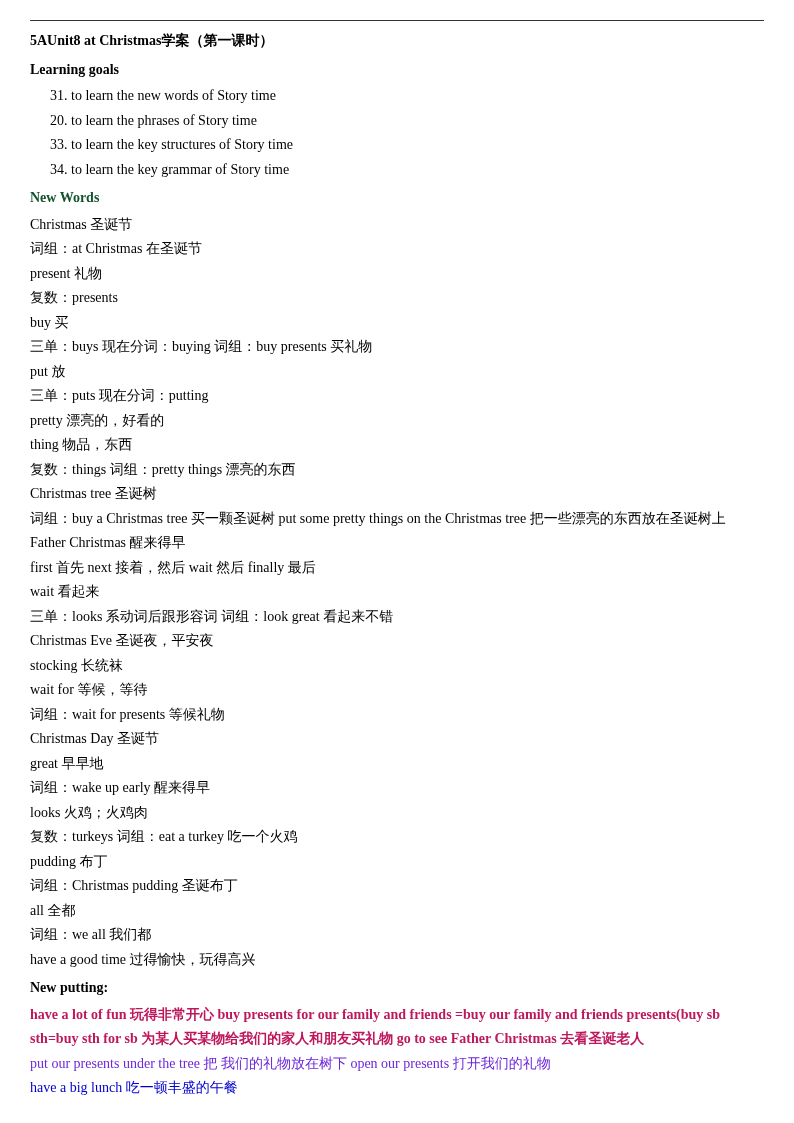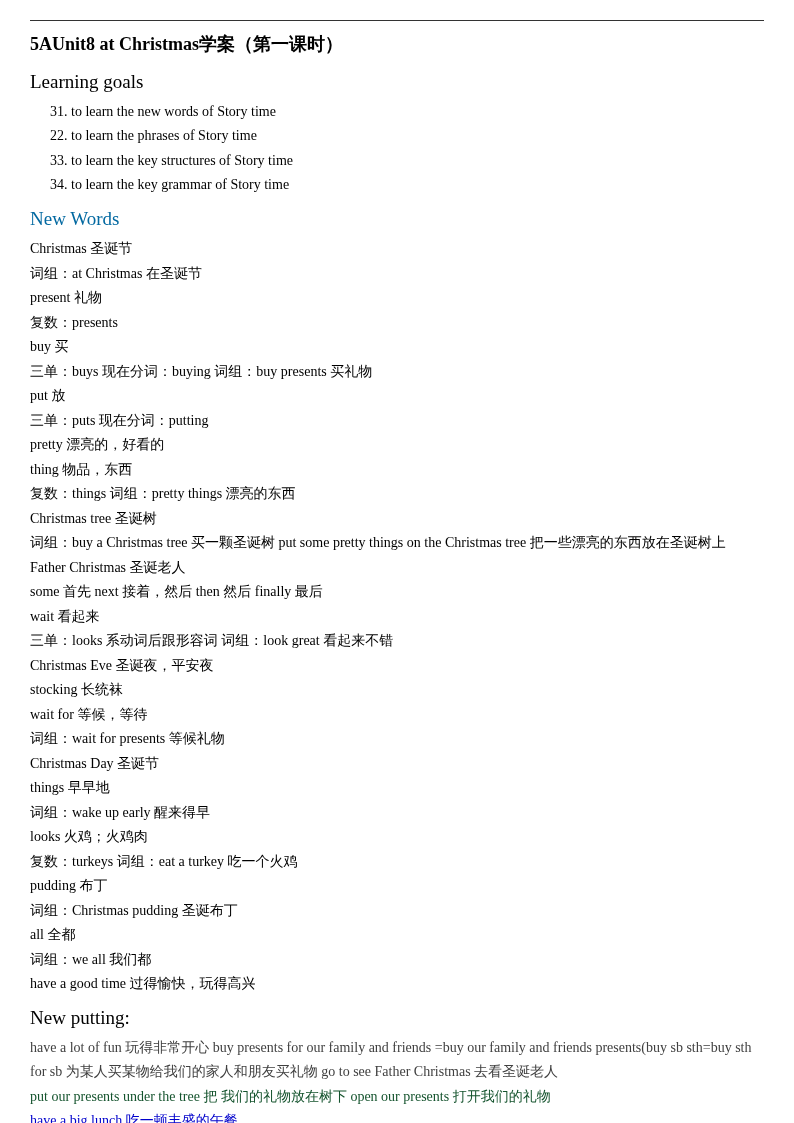--- a/index.html
+++ b/index.html
@@ -18,7 +18,7 @@
       line-height: 1.7;
     }
     .title {
-      font-size: 18px;
+      font-size: 14px;
       font-weight: bold;
     }
     .section-header {

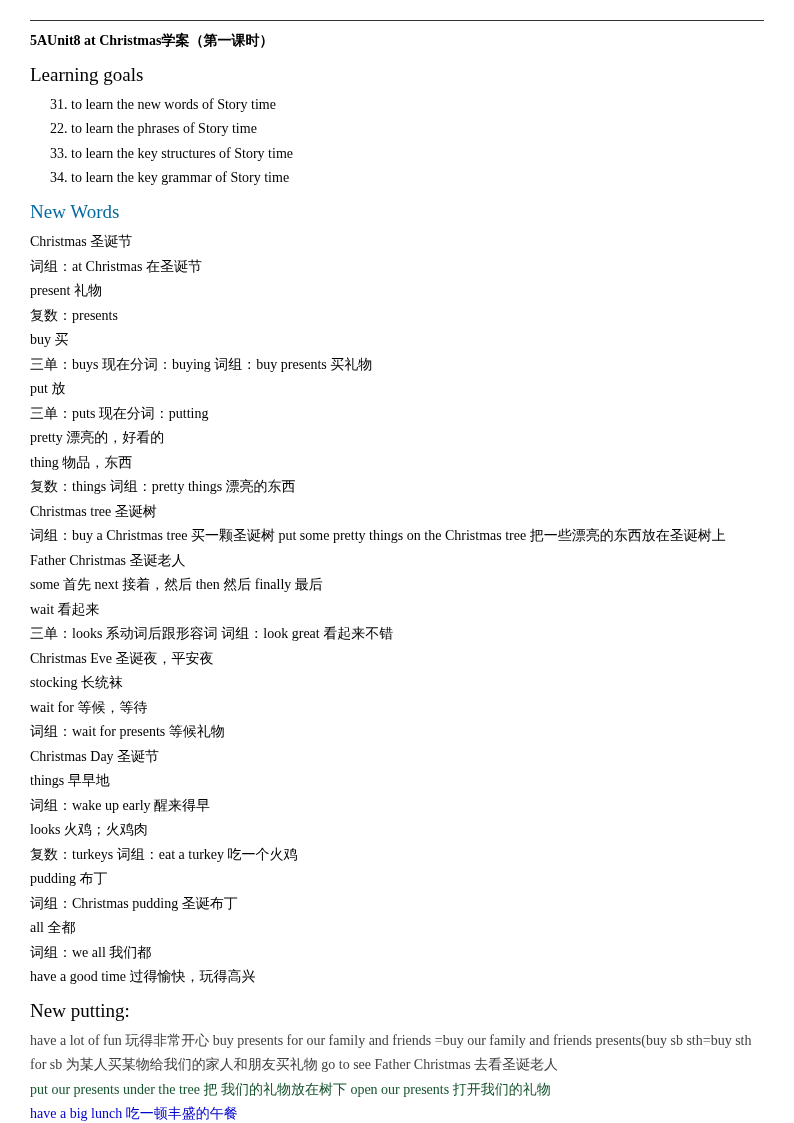--- a/index.html
+++ b/index.html
@@ -22,8 +22,8 @@
       font-weight: bold;
     }
     .section-header {
-      font-size: 19px;
-      font-weight: normal;
+      font-size: 14px;
+      font-weight: bold;
       margin-top: 4px;
       margin-bottom: 2px;
     }

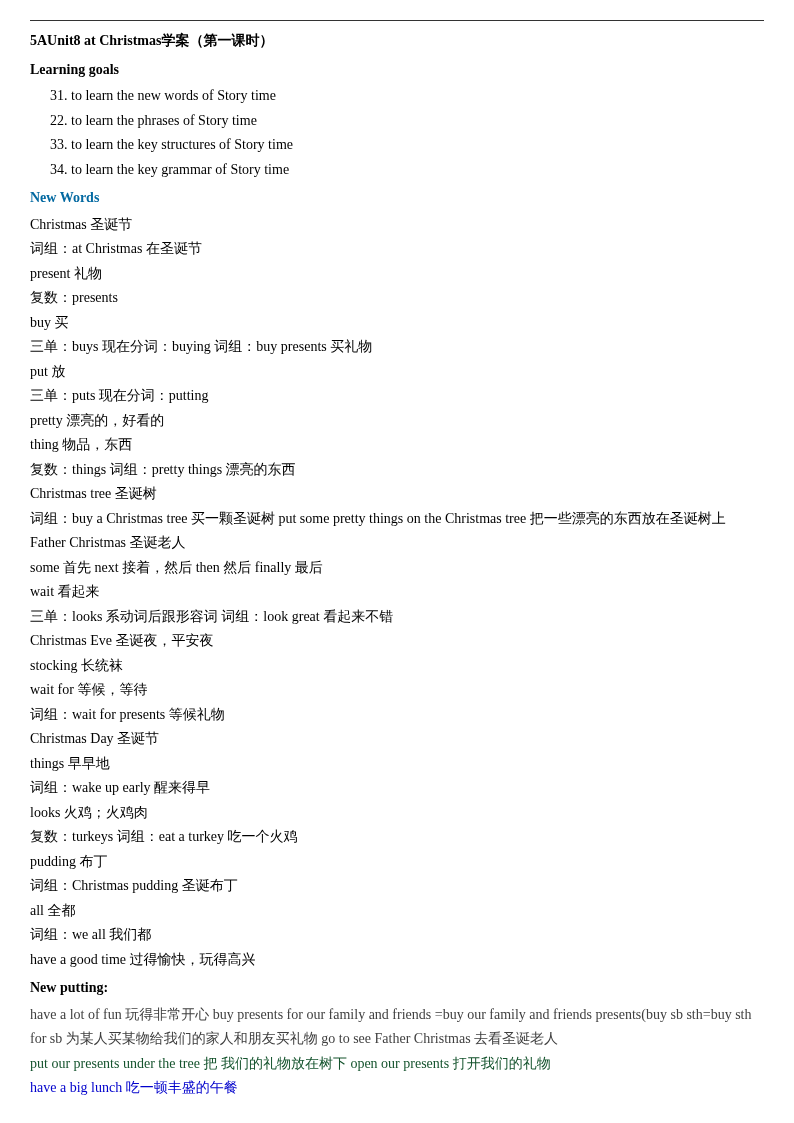--- a/index.html
+++ b/index.html
@@ -55,7 +55,7 @@
 
   <div>
     <p class="indent">31.  to learn the new words of Story time</p>
-    <p class="indent">22.  to learn the phrases of Story time</p>
+    <p class="indent">20.  to learn the phrases of Story time</p>
     <p class="indent">33.  to learn the key structures of Story time</p>
     <p class="indent">34.  to learn the key grammar of Story time</p>
   </div>

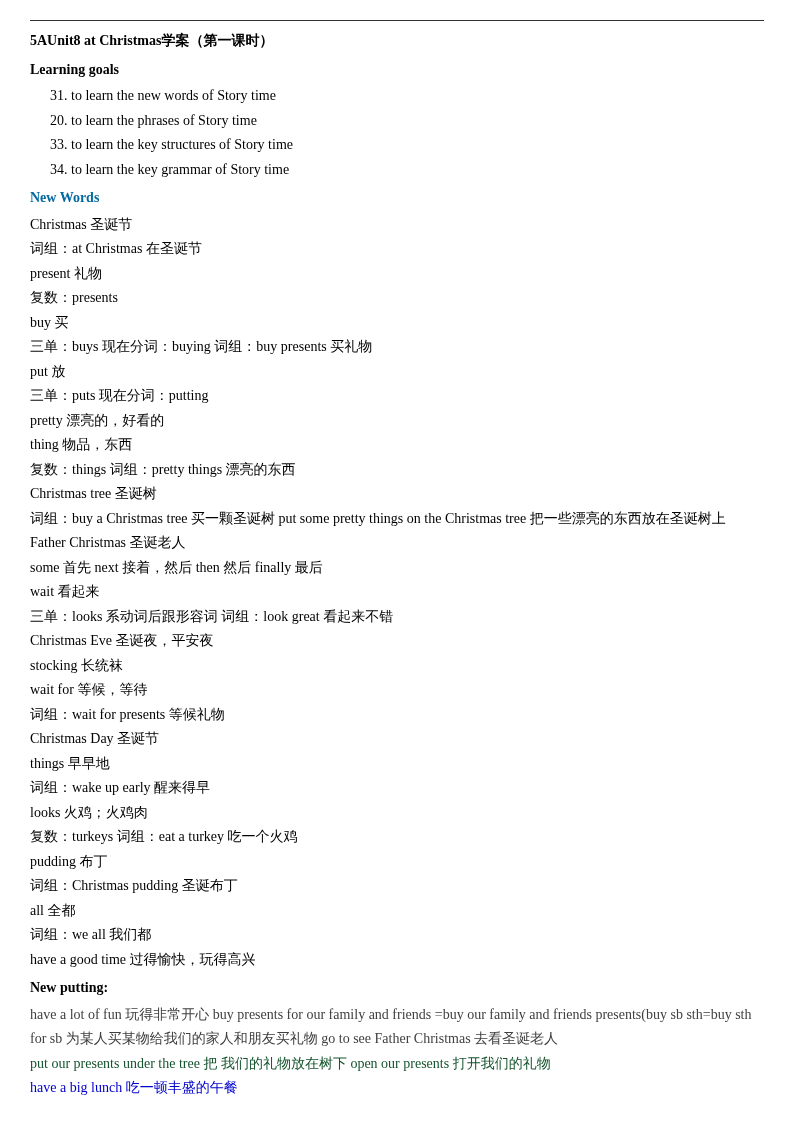--- a/index.html
+++ b/index.html
@@ -28,7 +28,7 @@
       margin-bottom: 2px;
     }
     .red {
-      color: #0369a1;
+      color: #14532d;
     }
     .line {
       border-top: 1px solid #333;

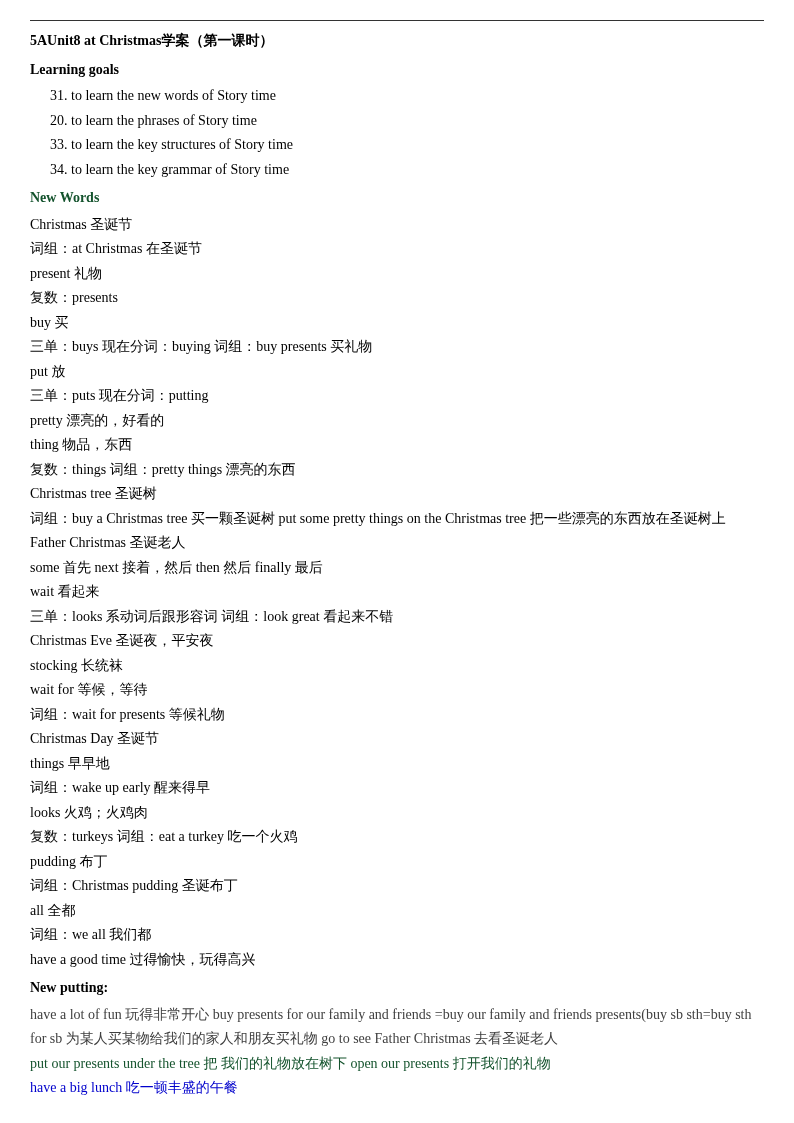--- a/index.html
+++ b/index.html
@@ -76,7 +76,7 @@
     <p>复数：things  词组：pretty things 漂亮的东西</p>
     <p>Christmas tree 圣诞树</p>
     <p>词组：buy a Christmas tree 买一颗圣诞树    put some pretty things on the Christmas tree 把一些漂亮的东西放在圣诞树上</p>
-    <p>Father Christmas 圣诞老人</p>
+    <p>Father Christmas 醒来得早</p>
     <p>some 首先  next 接着，然后  then 然后  finally 最后</p>
     <p>wait  看起来</p>
     <p>三单：looks   系动词后跟形容词  词组：look great 看起来不错</p>

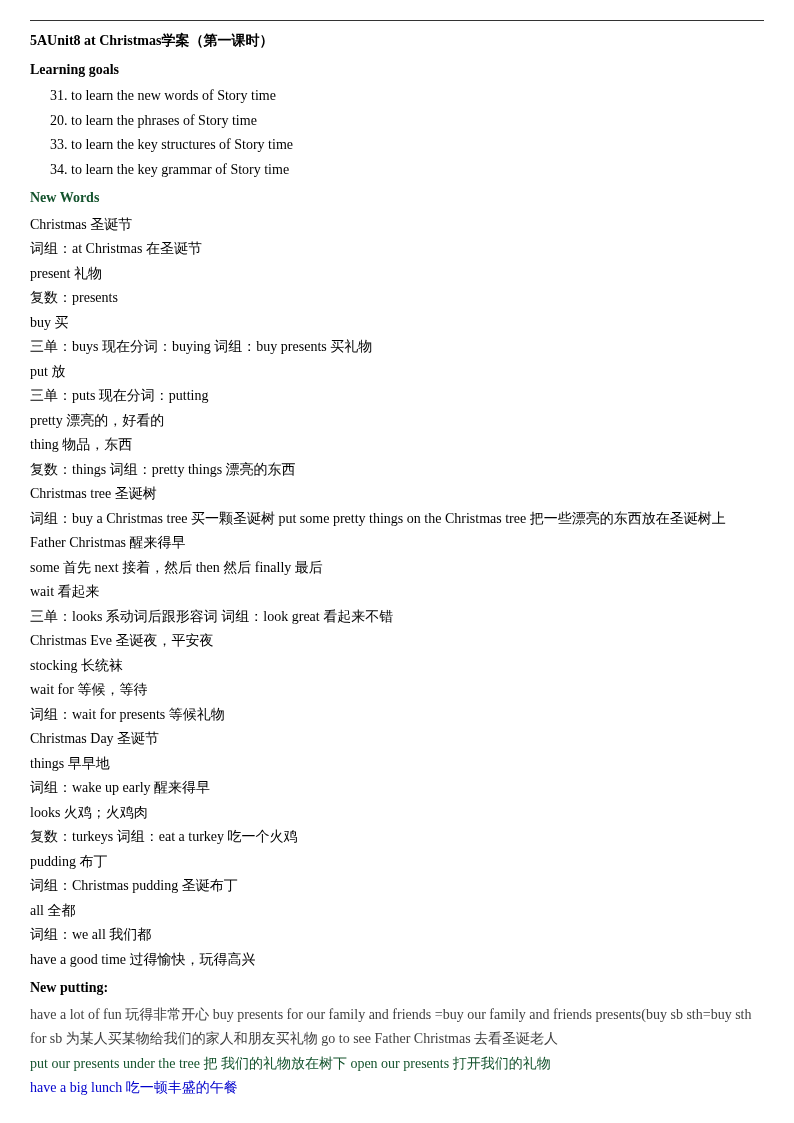--- a/index.html
+++ b/index.html
@@ -77,7 +77,7 @@
     <p>Christmas tree 圣诞树</p>
     <p>词组：buy a Christmas tree 买一颗圣诞树    put some pretty things on the Christmas tree 把一些漂亮的东西放在圣诞树上</p>
     <p>Father Christmas 醒来得早</p>
-    <p>some 首先  next 接着，然后  then 然后  finally 最后</p>
+    <p>first 首先  next 接着，然后  wait 然后  finally 最后</p>
     <p>wait  看起来</p>
     <p>三单：looks   系动词后跟形容词  词组：look great 看起来不错</p>
     <p>Christmas Eve 圣诞夜，平安夜</p>

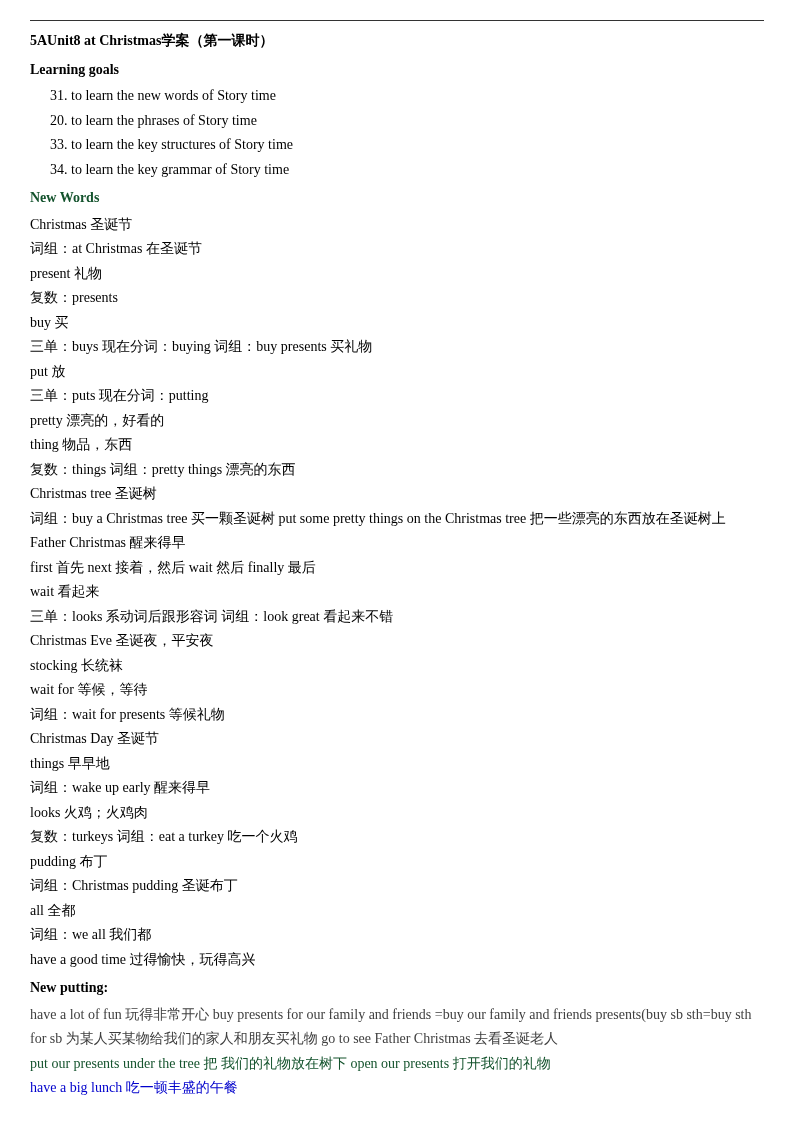--- a/index.html
+++ b/index.html
@@ -85,7 +85,7 @@
     <p>wait for 等候，等待</p>
     <p>词组：wait for presents 等候礼物</p>
     <p>Christmas Day 圣诞节</p>
-    <p>things  早早地</p>
+    <p>great  早早地</p>
     <p>词组：wake up early 醒来得早</p>
     <p>looks  火鸡；火鸡肉</p>
     <p>复数：turkeys  词组：eat a turkey 吃一个火鸡</p>

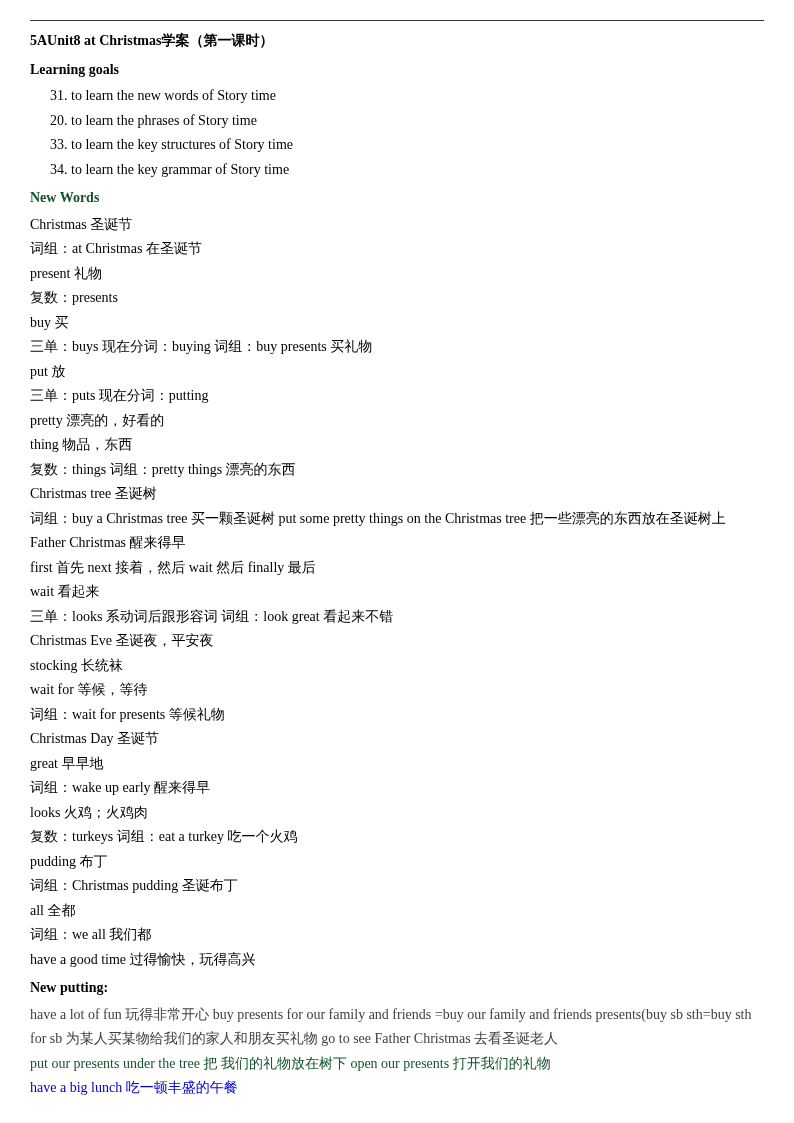--- a/index.html
+++ b/index.html
@@ -99,7 +99,7 @@
   <p class="section-header">New putting:</p>
 
   <div>
-    <p style="color:#404040;">have a lot of fun  玩得非常开心  buy presents for our family and friends =buy our family and friends presents(buy sb sth=buy sth for sb 为某人买某物给我们的家人和朋友买礼物   go to see Father Christmas 去看圣诞老人</p>
+    <p style="color:#be185d;font-weight:bold;">have a lot of fun  玩得非常开心  buy presents for our family and friends =buy our family and friends presents(buy sb sth=buy sth for sb 为某人买某物给我们的家人和朋友买礼物   go to see Father Christmas 去看圣诞老人</p>
     <p style="color:#14532d;">put our presents under the tree  把  我们的礼物放在树下  open our presents    打开我们的礼物</p>
     <p style="color:#0000cc;">have a big lunch 吃一顿丰盛的午餐</p>
   </div>

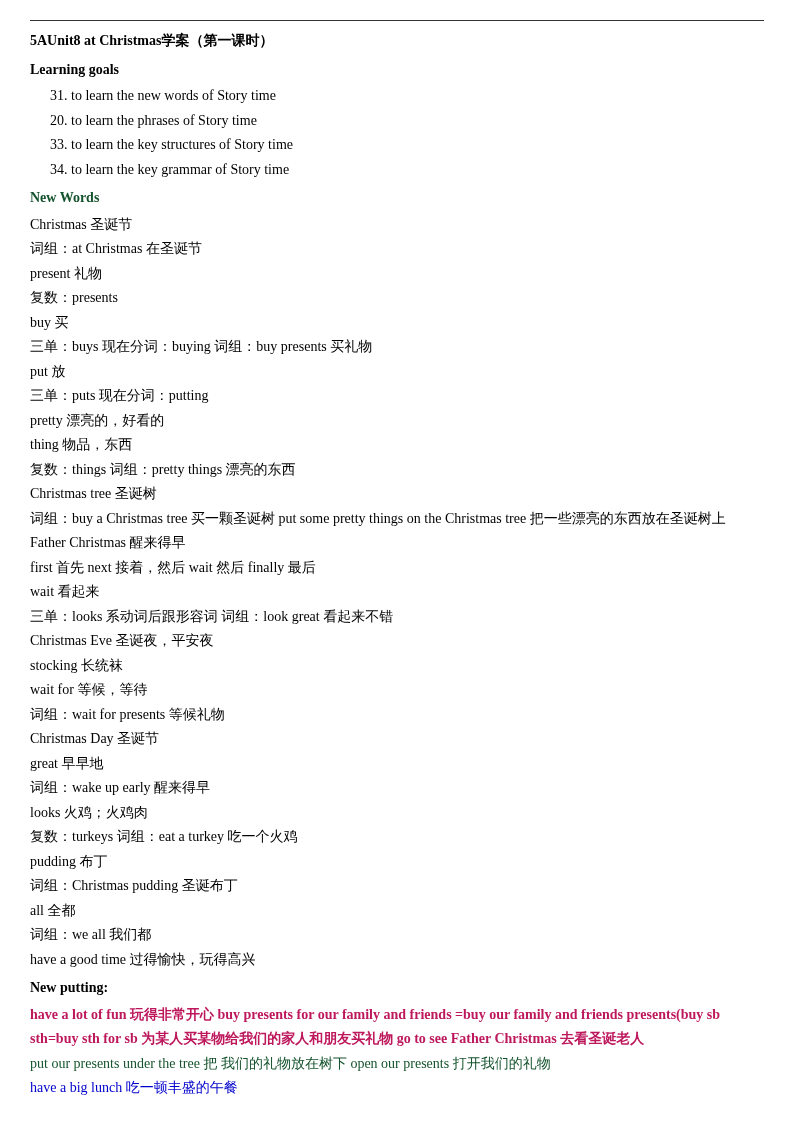--- a/index.html
+++ b/index.html
@@ -100,7 +100,7 @@
 
   <div>
     <p style="color:#be185d;font-weight:bold;">have a lot of fun  玩得非常开心  buy presents for our family and friends =buy our family and friends presents(buy sb sth=buy sth for sb 为某人买某物给我们的家人和朋友买礼物   go to see Father Christmas 去看圣诞老人</p>
-    <p style="color:#14532d;">put our presents under the tree  把  我们的礼物放在树下  open our presents    打开我们的礼物</p>
+    <p style="color:#6d28d9;">put our presents under the tree  把  我们的礼物放在树下  open our presents    打开我们的礼物</p>
     <p style="color:#0000cc;">have a big lunch 吃一顿丰盛的午餐</p>
   </div>
 

